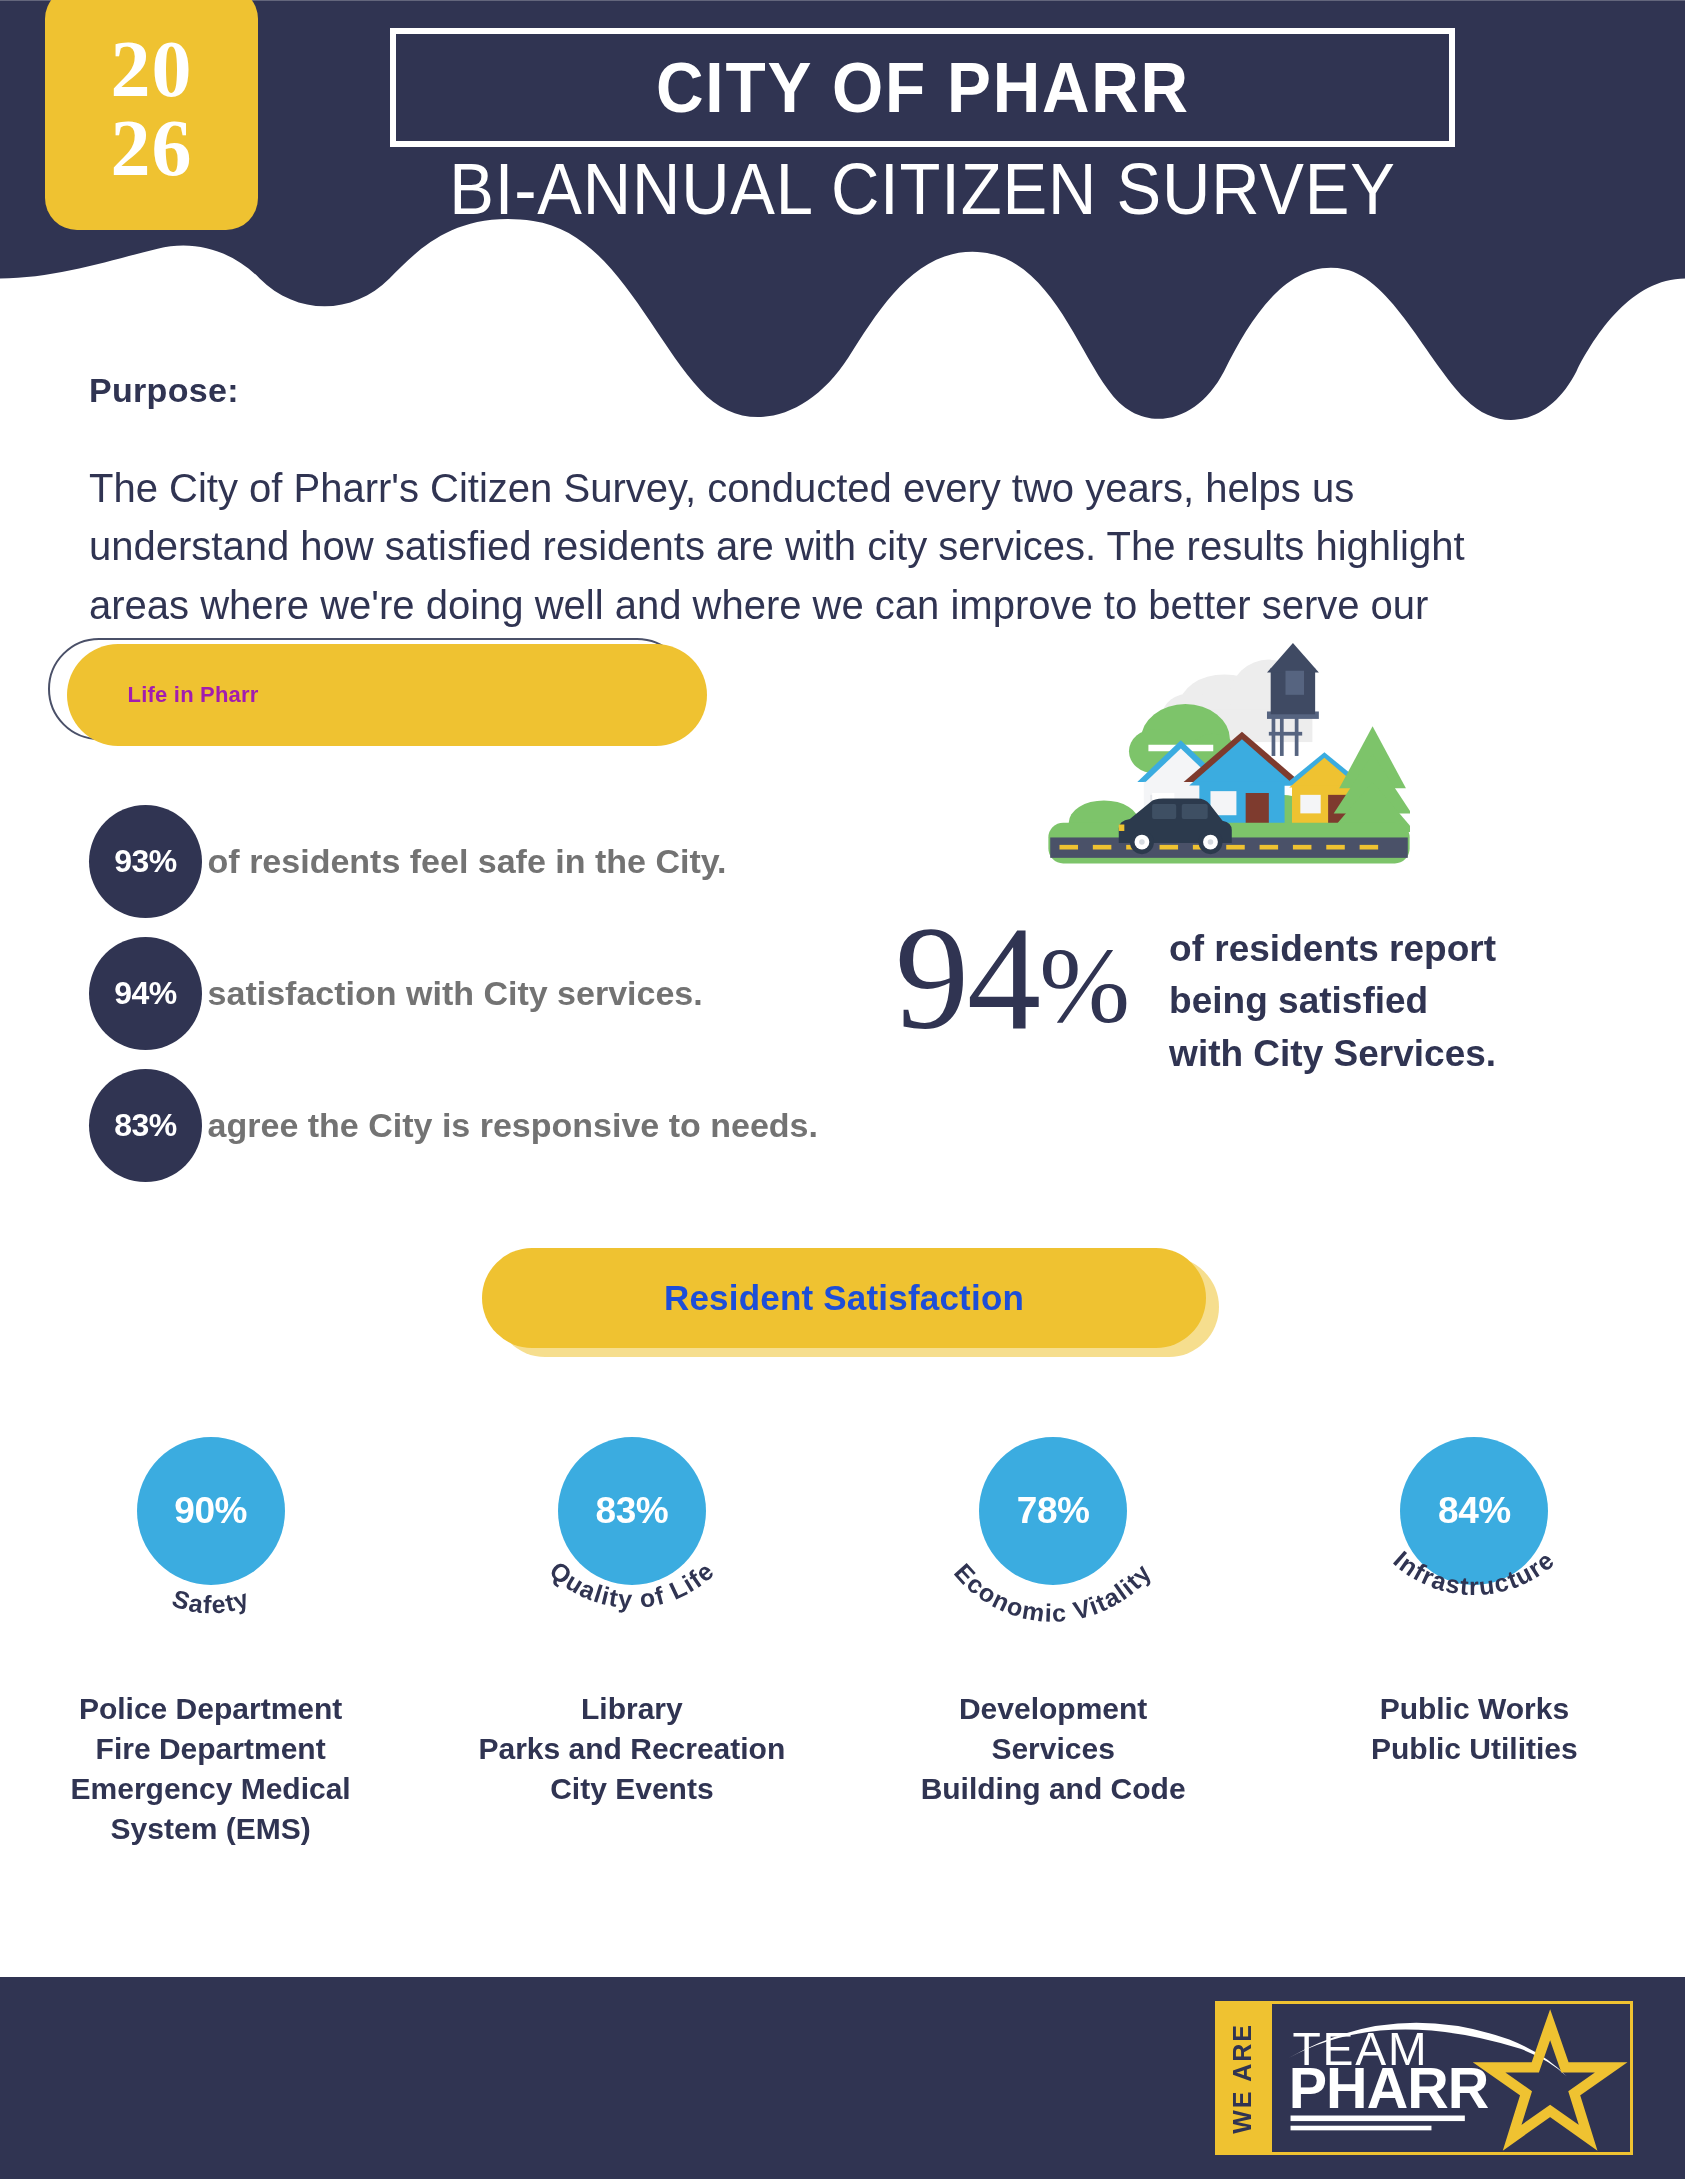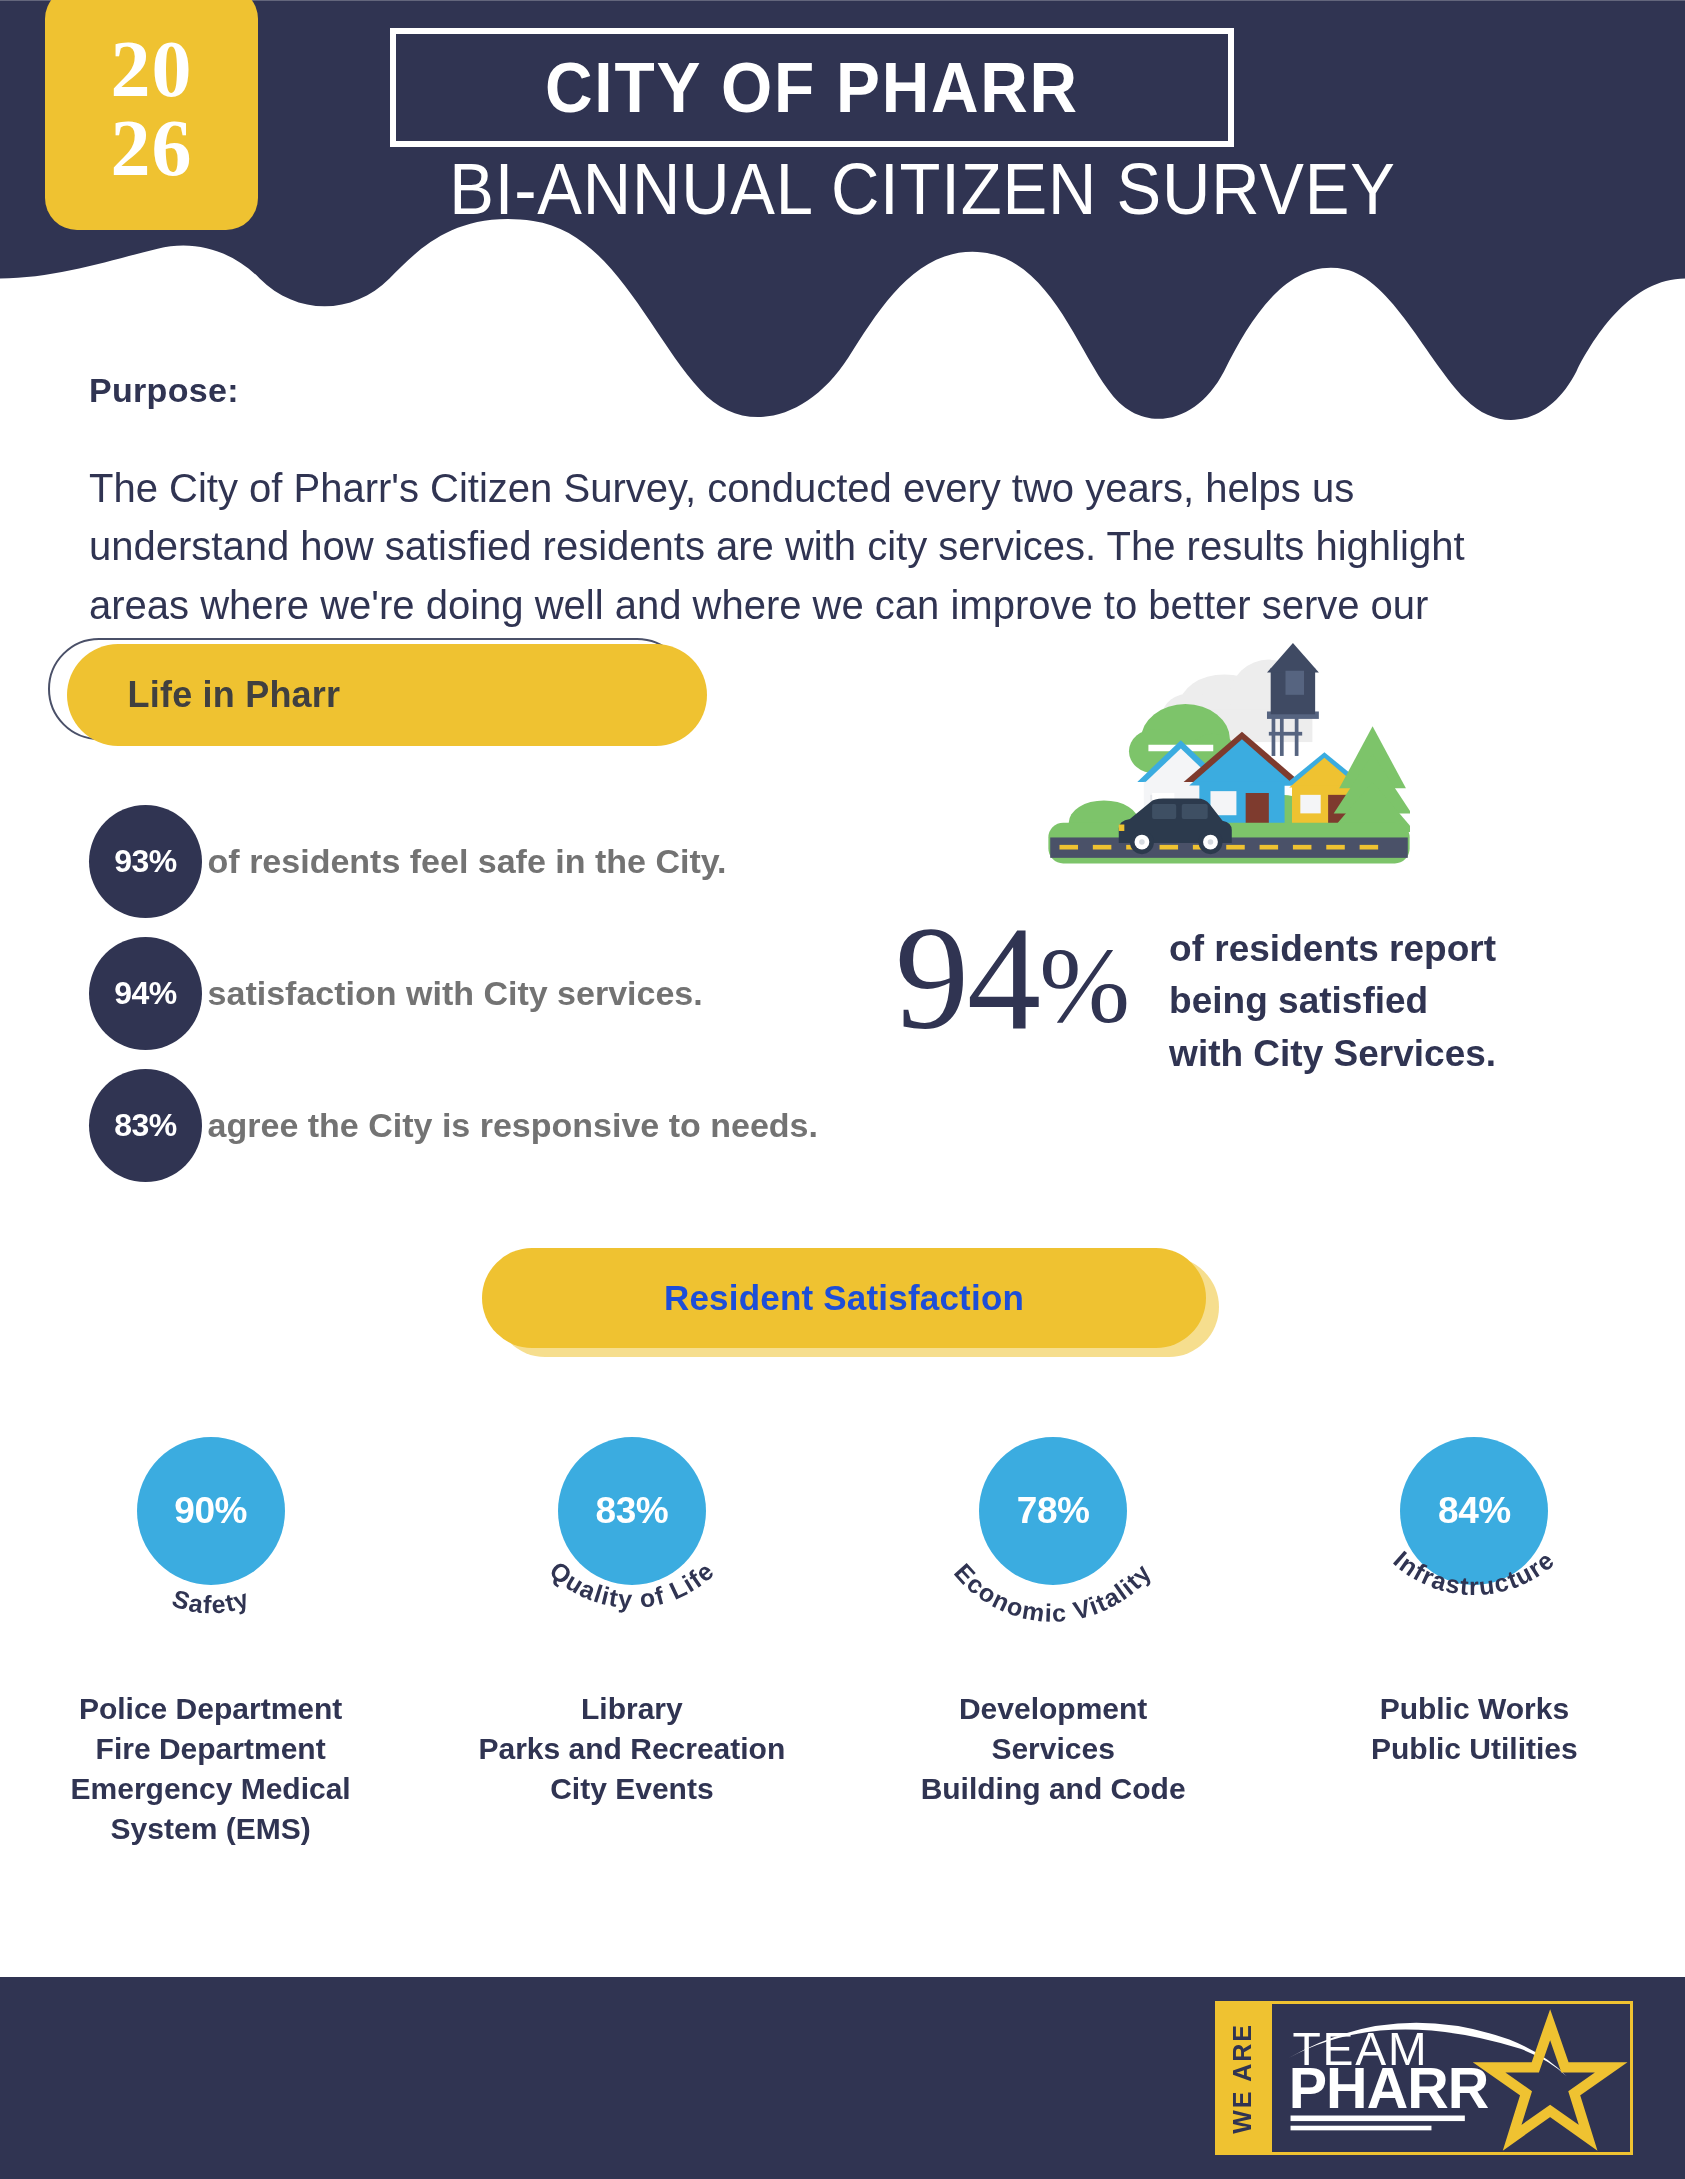--- a/index.html
+++ b/index.html
@@ -46,7 +46,7 @@
   .title-box {
     position: absolute;
     left: 390px; top: 28px;
-    width: 844px; height: 119px;
+    width: 1065px; height: 119px;
     border: 6.5px solid #ffffff;
     z-index: 5;
     display: flex;

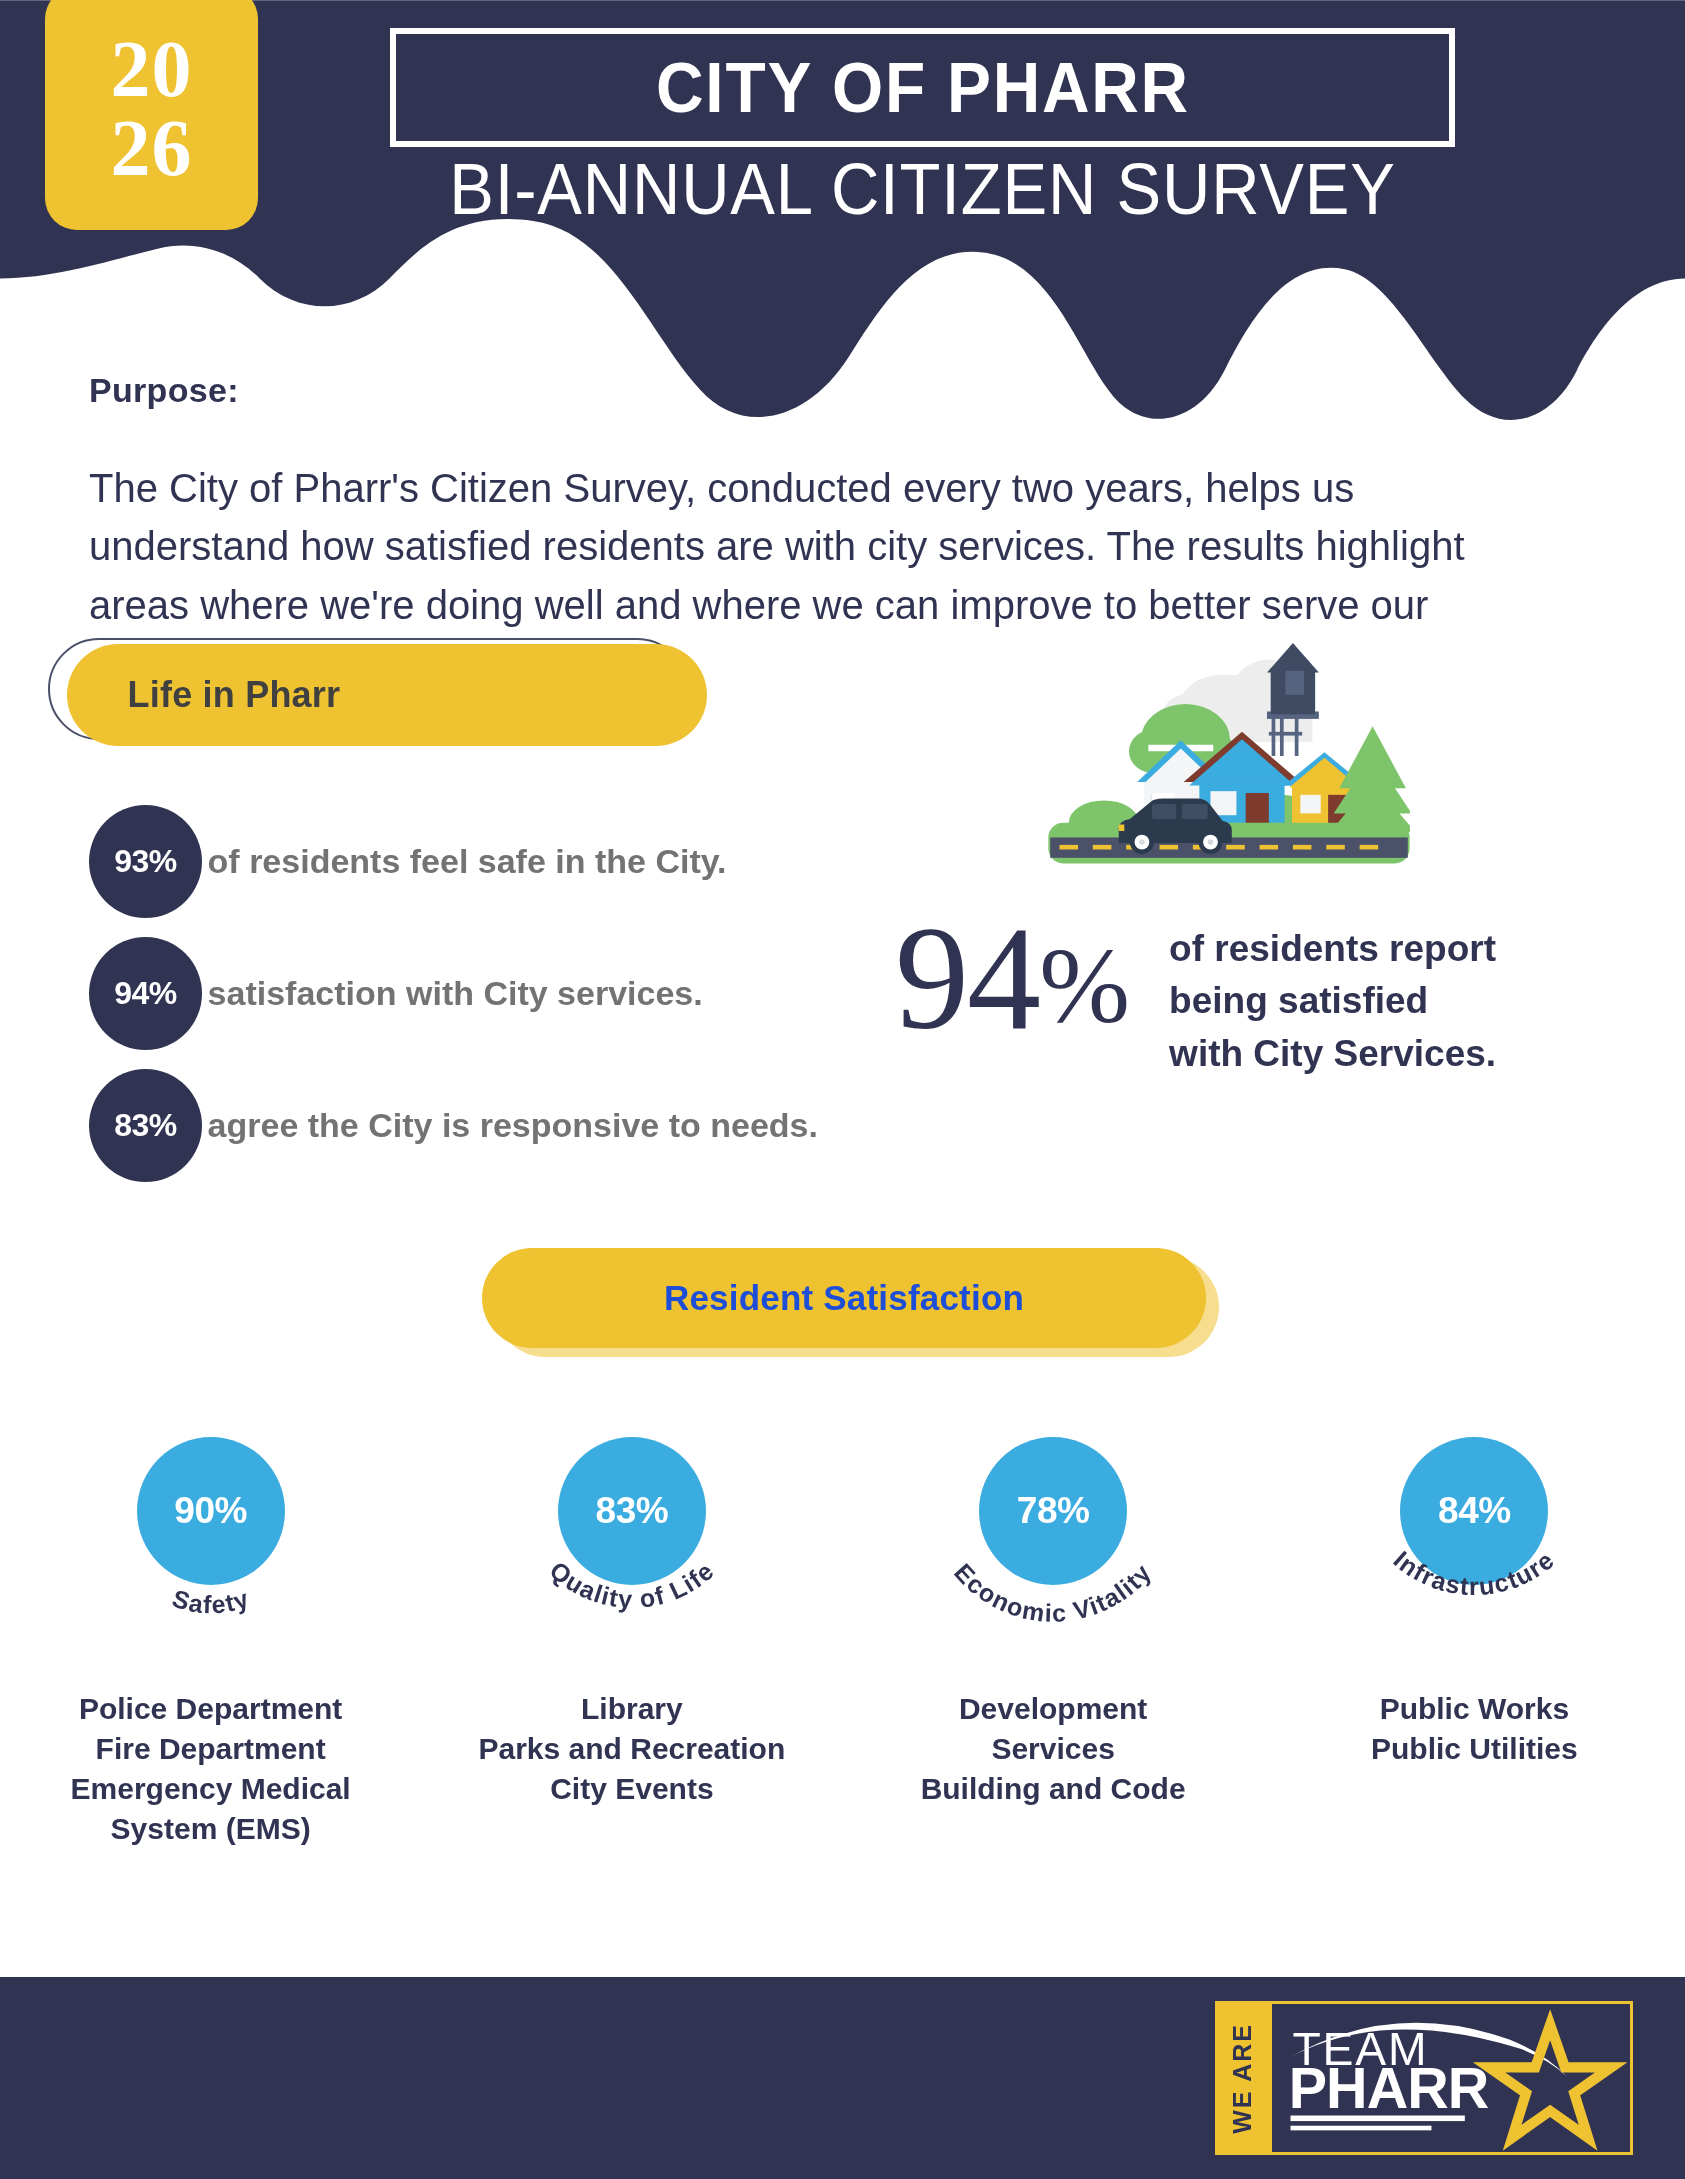--- a/index.html
+++ b/index.html
@@ -121,9 +121,9 @@
     padding-left: 61px;
   }
   .pill-life-label {
-    font-size: 36px;
-    font-weight: 700;
-    color: #404040;
+    font-size: 22px;
+    font-weight: 700;
+    color: #a21caf;
     letter-spacing: 0.2px;
   }
 

